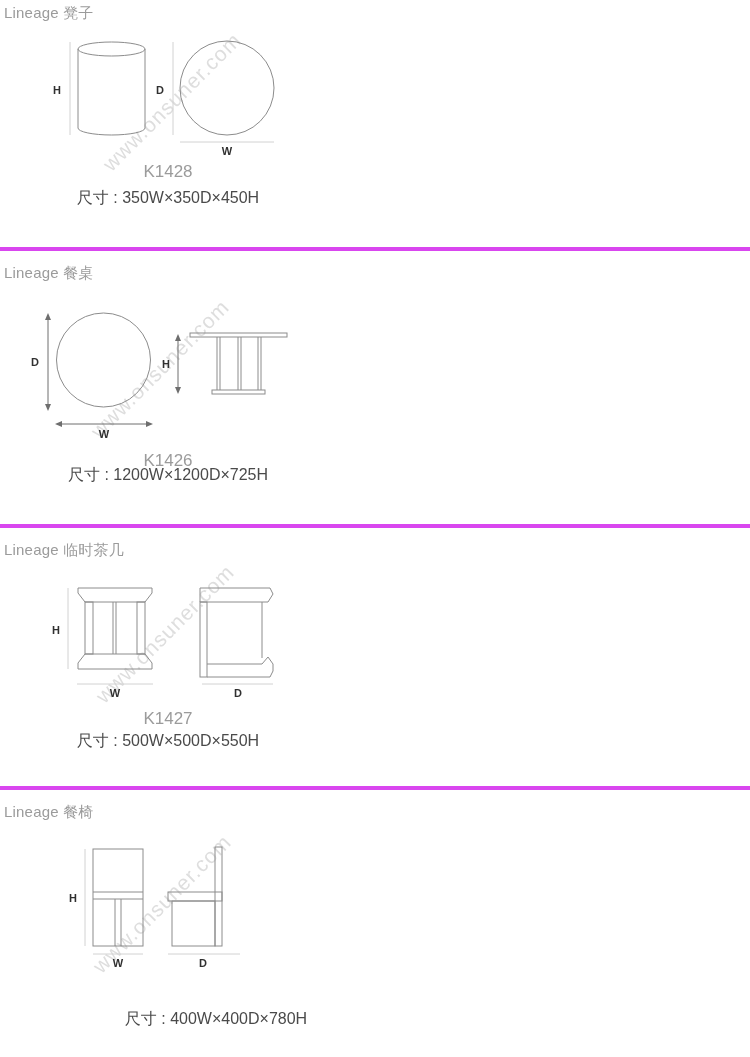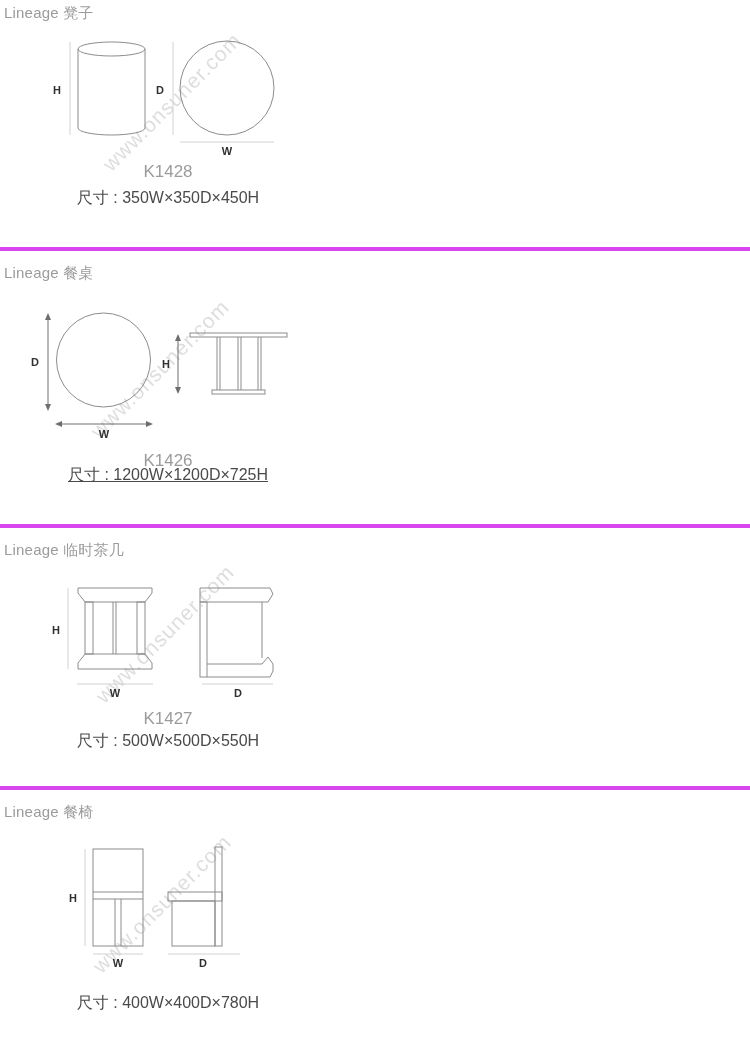--- a/index.html
+++ b/index.html
@@ -104,7 +104,7 @@
     </svg>
 
     <div class="caption code" style="top:192px;margin-top:8px;">K1426</div>
-    <div class="caption dims" style="top:214px;text-decoration:underline;">尺寸 : 1200W×1200D×725H</div>
+    <div class="caption dims" style="top:214px;">尺寸 : 1200W×1200D×725H</div>
   </div>
 
   <div class="section sec3 bordered">

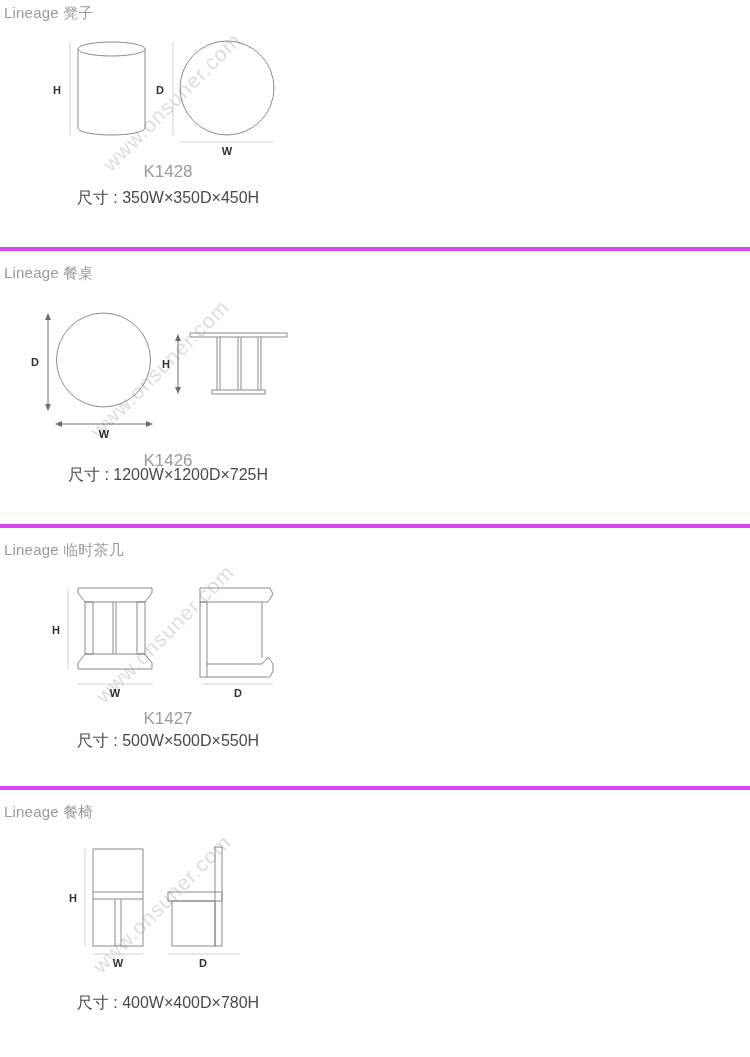--- a/index.html
+++ b/index.html
@@ -172,7 +172,7 @@
       </g>
     </svg>
 
-    <div class="caption dims" style="top:203px;">尺寸 : 400W×400D×780H</div>
+    <div class="caption dims" style="top:219px;margin-left:48px;">尺寸 : 400W×400D×780H</div>
   </div>
 
 </div>

